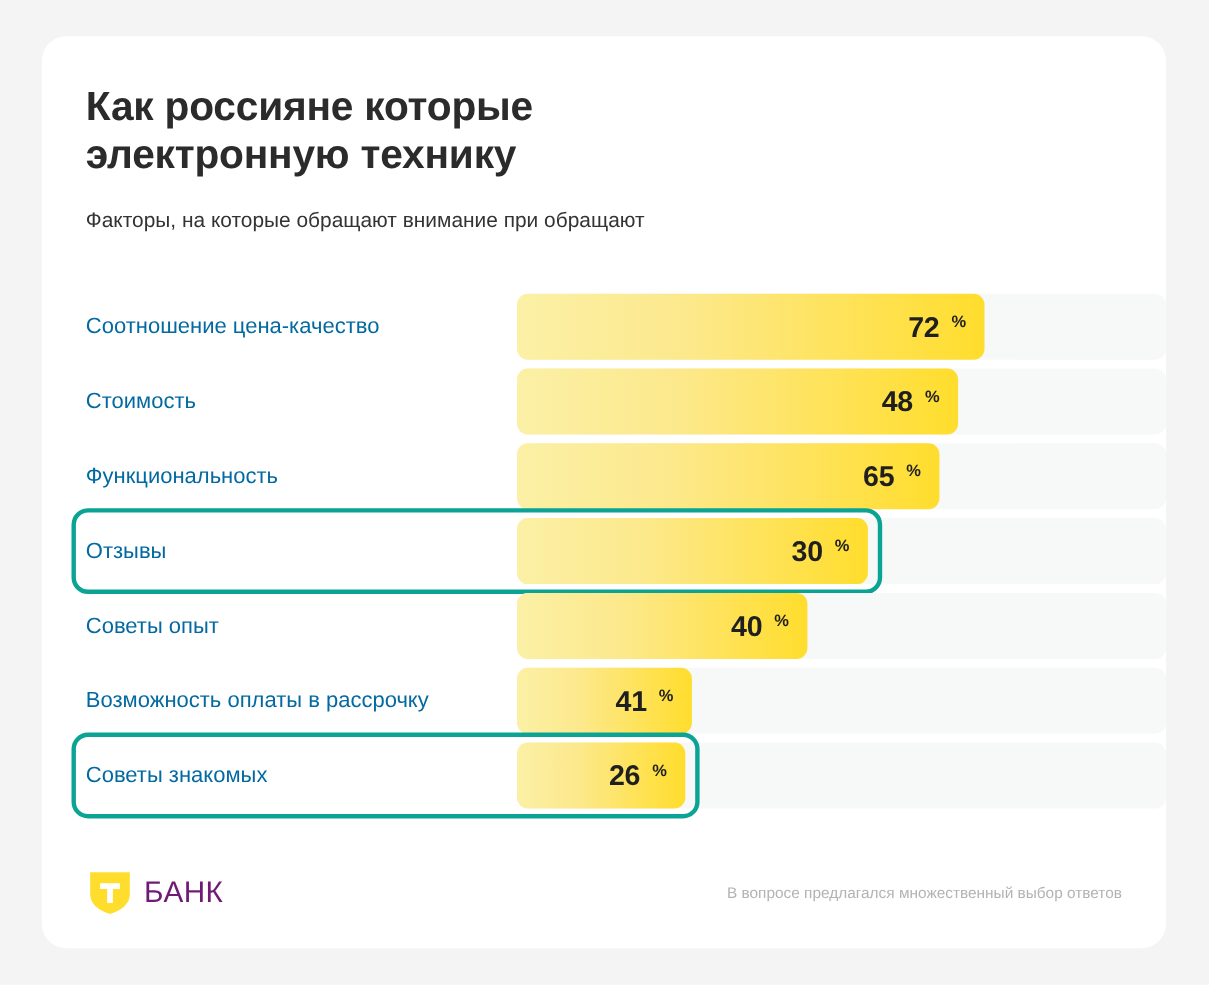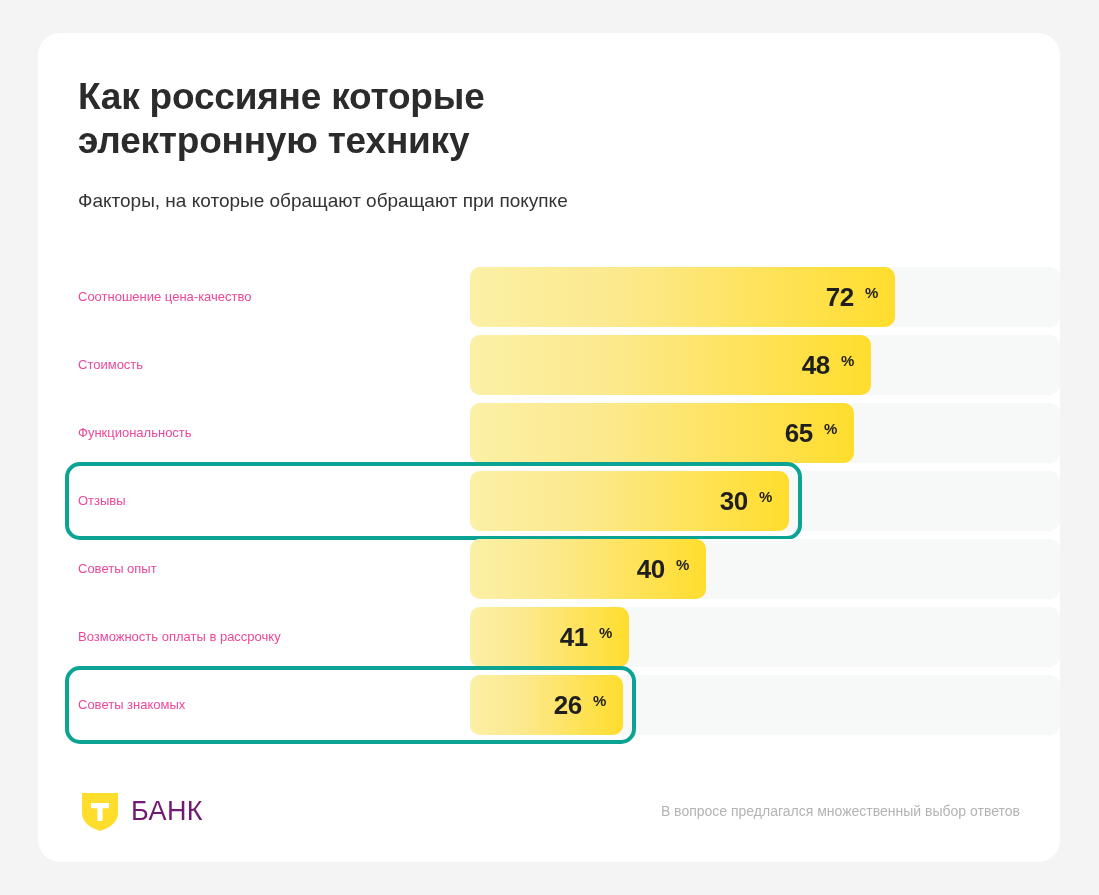--- a/index.html
+++ b/index.html
@@ -185,7 +185,7 @@
 
     <div class="header">
       <div class="title">Как россияне которые электронную технику</div>
-      <div class="subtitle">Факторы, на которые обращают обращают при покупке</div>
+      <div class="subtitle">Факторы, на которые обращают внимание при обращают</div>
     </div>
 
     <div class="chart" id="chart">

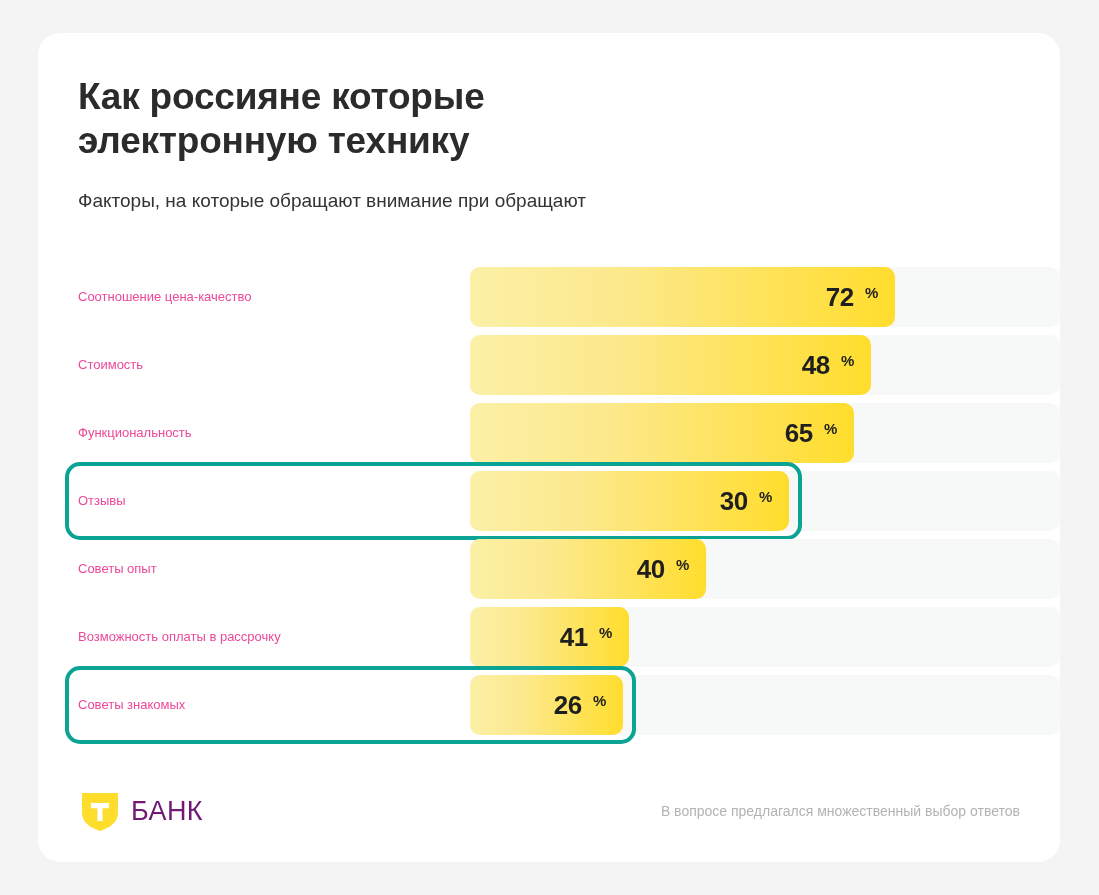--- a/index.html
+++ b/index.html
@@ -77,8 +77,8 @@
     height: 60px;
     display: flex;
     align-items: center;
-    font-size: 13px;
-    color: #ec4899;
+    font-size: 20px;
+    color: #0369a1;
     line-height: 1.2;
     padding-right: 10px;
   }

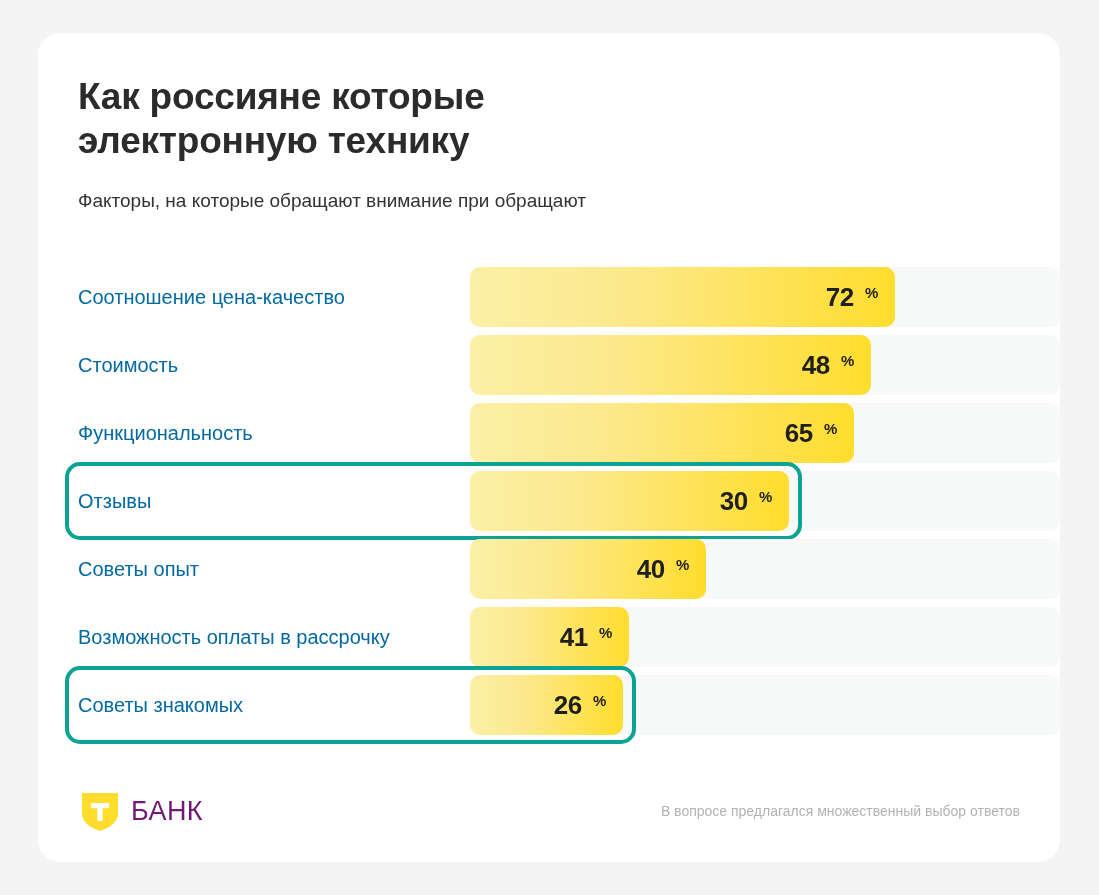--- a/index.html
+++ b/index.html
@@ -237,7 +237,7 @@
         <div class="row">
           <div class="row-label">Советы опыт</div>
           <div class="track">
-            <div class="bar" style="width: 236px;">
+            <div class="bar" style="width: 264px;">
               <span class="bar-value">
                 <span>40</span>
                 <span class="pct">%</span>

